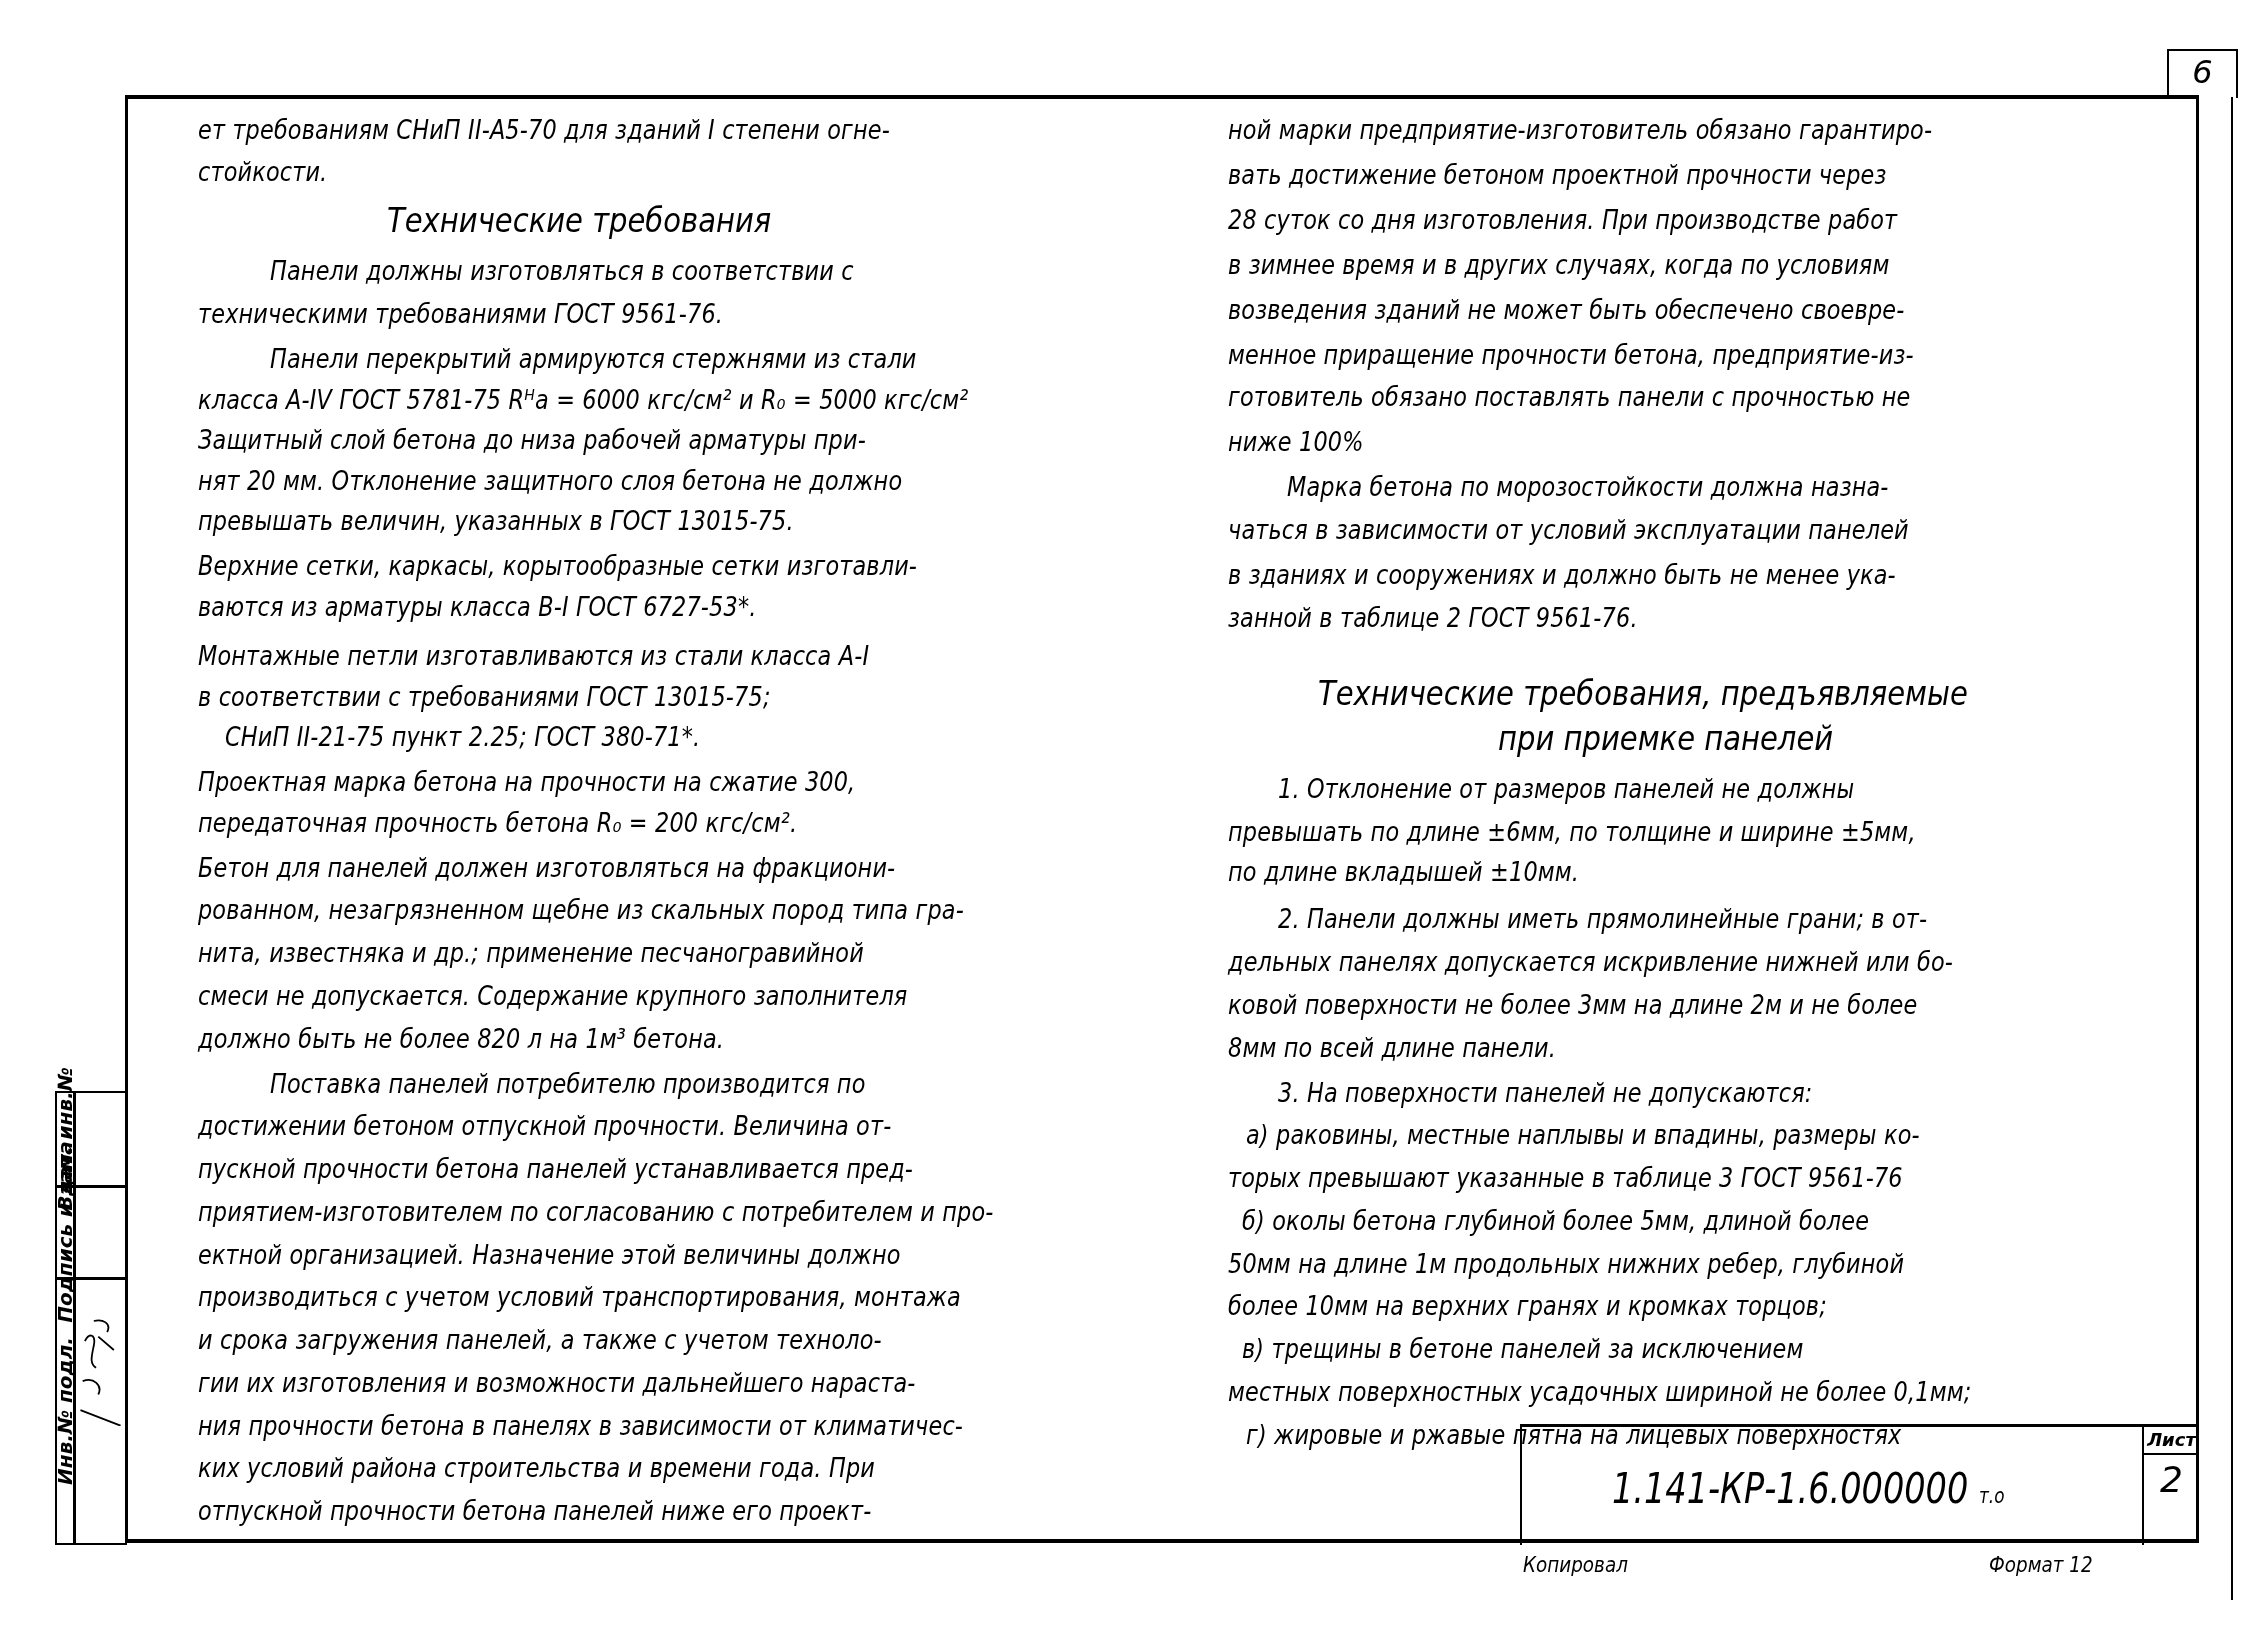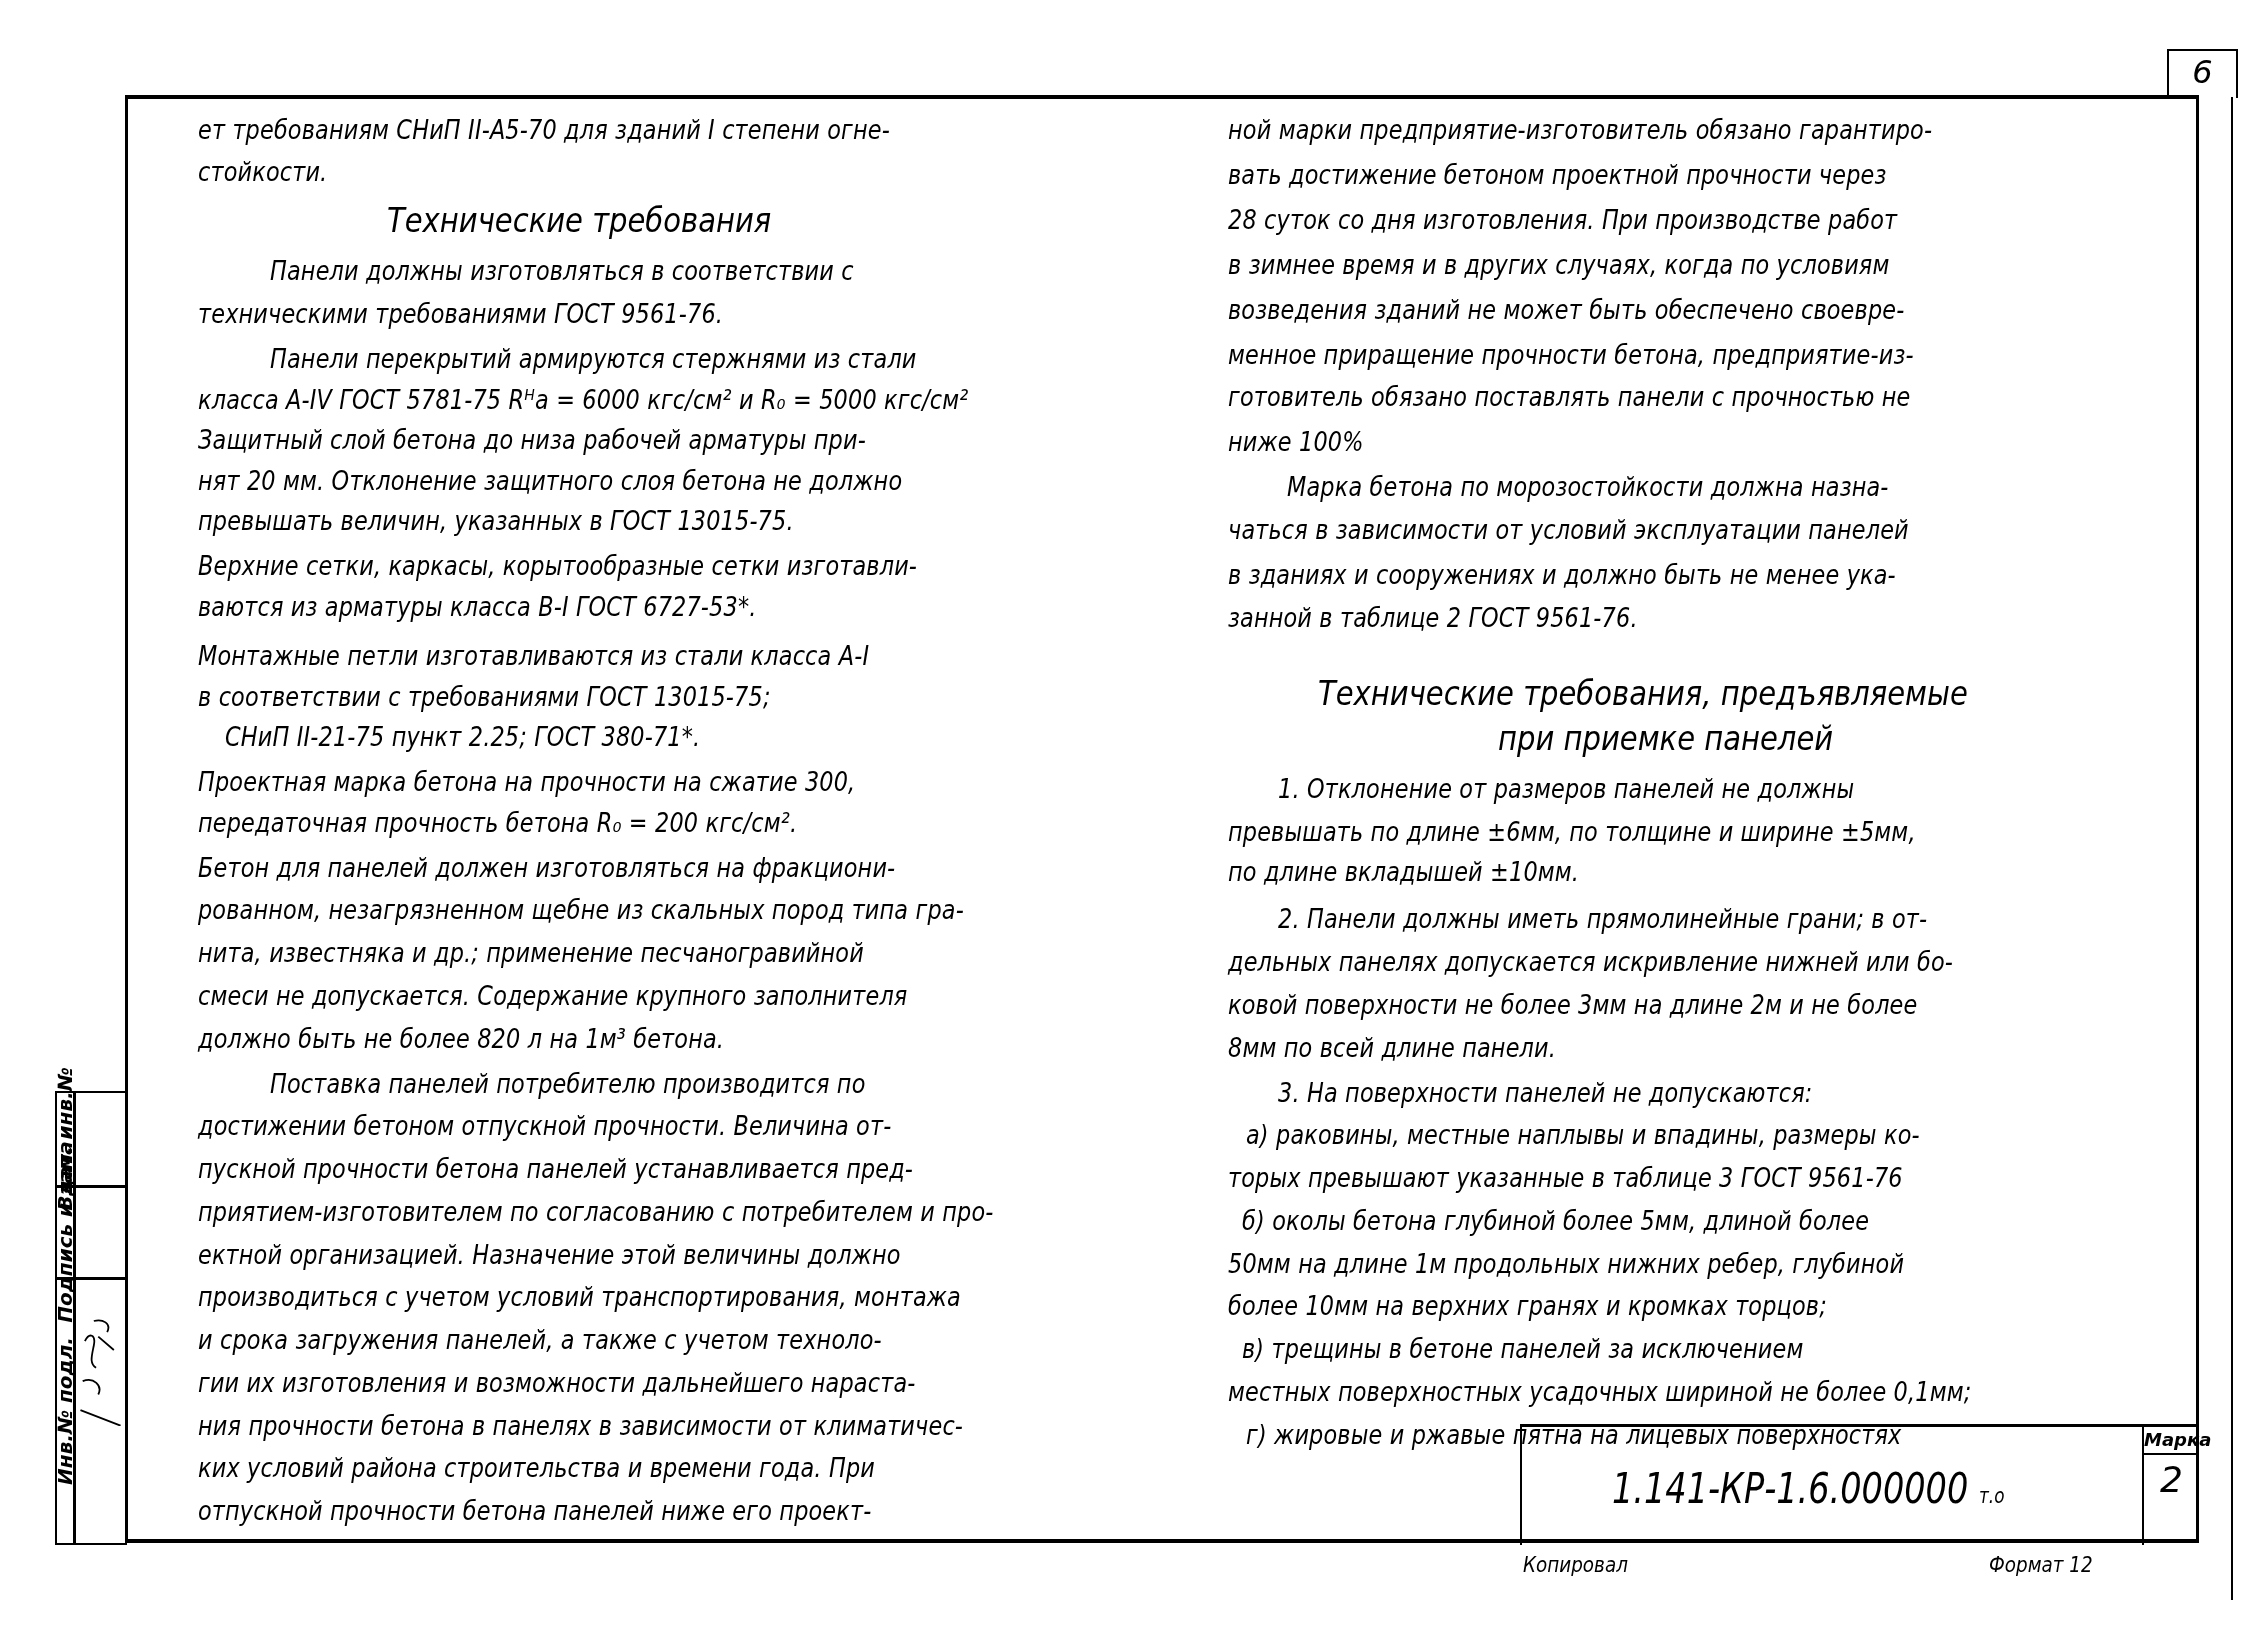--- a/index.html
+++ b/index.html
@@ -140,7 +140,7 @@
     <small>т.о</small>
   </div>
   <div class="tb-sheet">
-    <div class="tb-sheet-label">Марка</div>
+    <div class="tb-sheet-label">Лист</div>
     <div class="tb-sheet-num">2</div>
   </div>
 </div>

